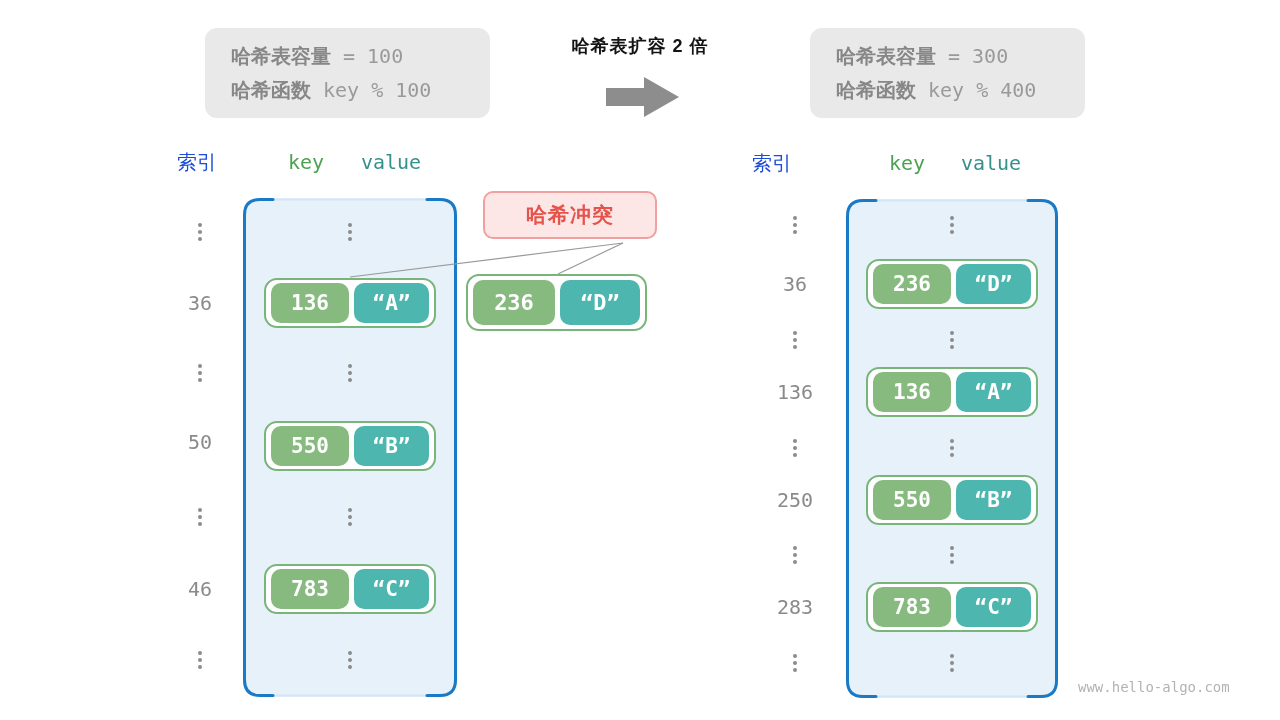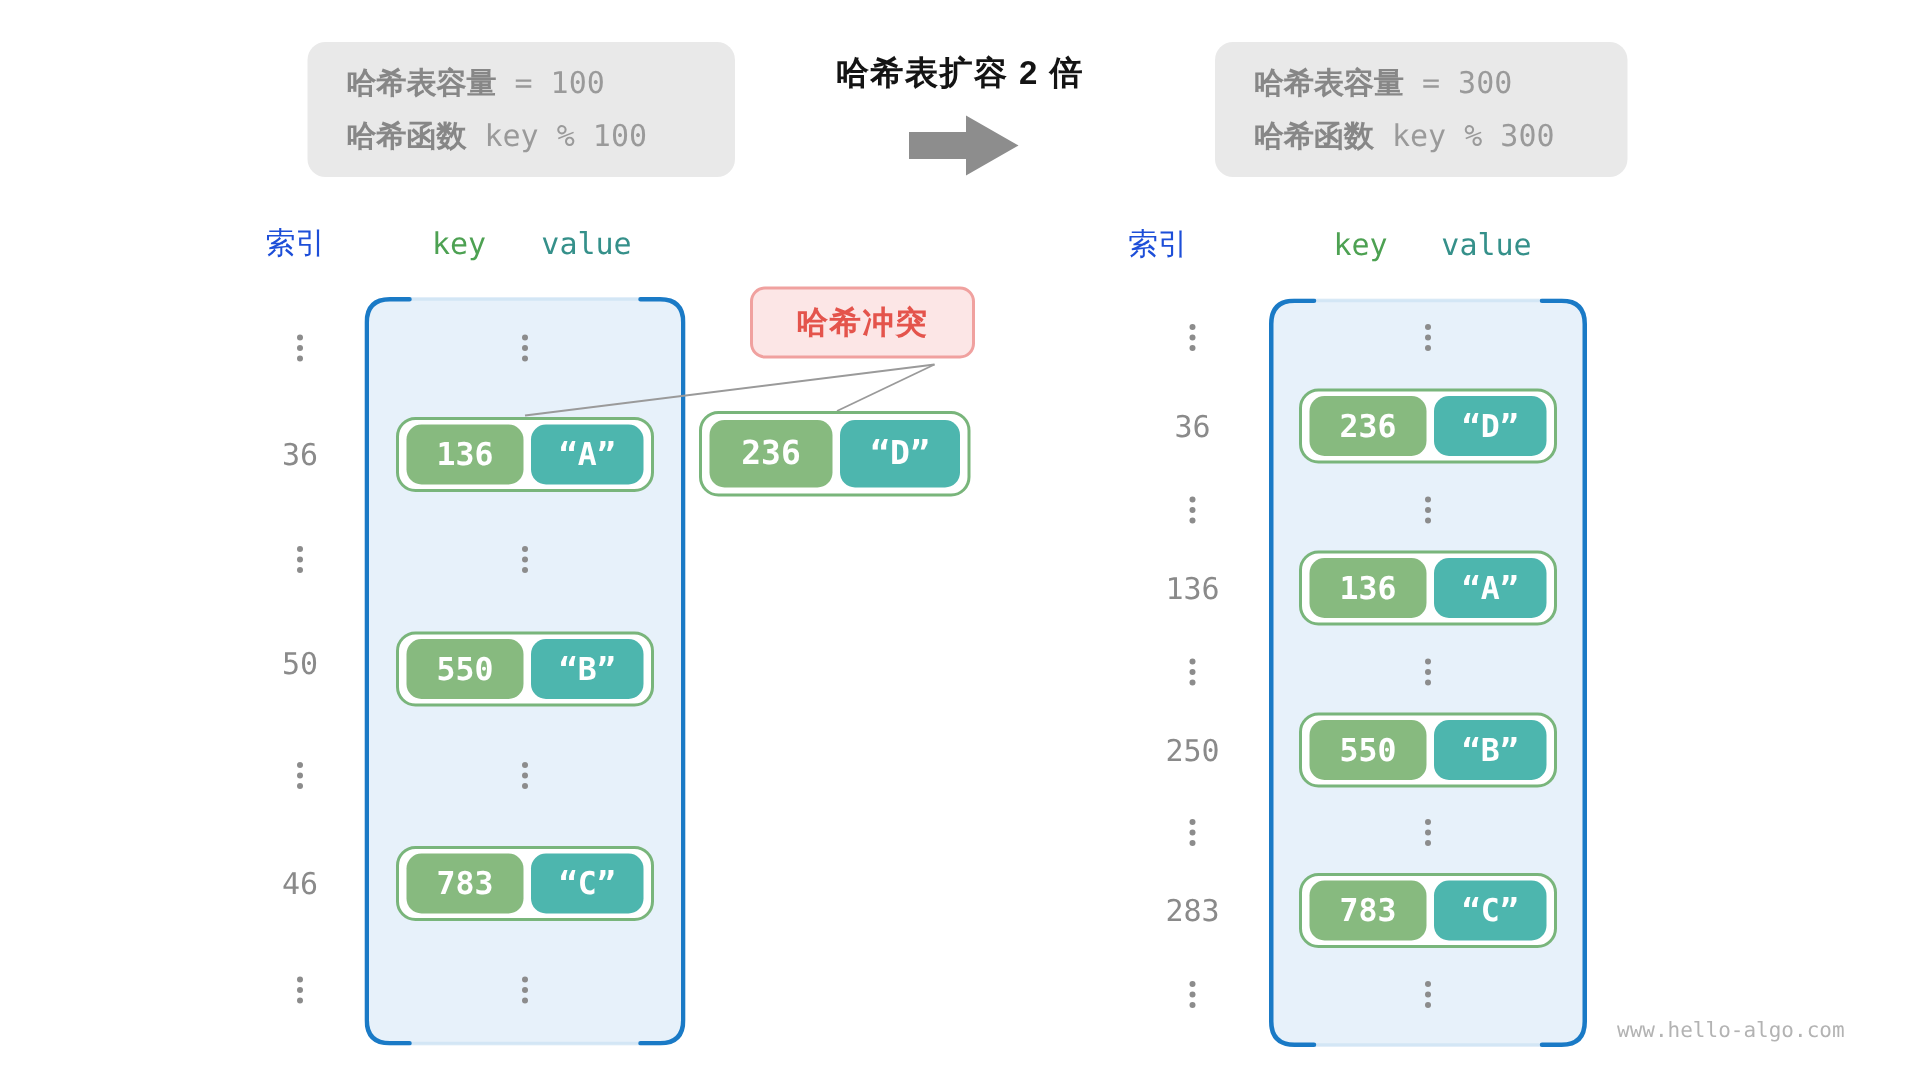--- a/index.html
+++ b/index.html
@@ -21,7 +21,7 @@
 
   .transform-title{
     position:absolute;transform:translateX(-50%);
-    font-size:22px;font-weight:bold;color:#141414;white-space:nowrap;letter-spacing:1px;
+    font-size:18px;font-weight:bold;color:#141414;white-space:nowrap;letter-spacing:1px;
   }
   .arrow{position:absolute;}
 

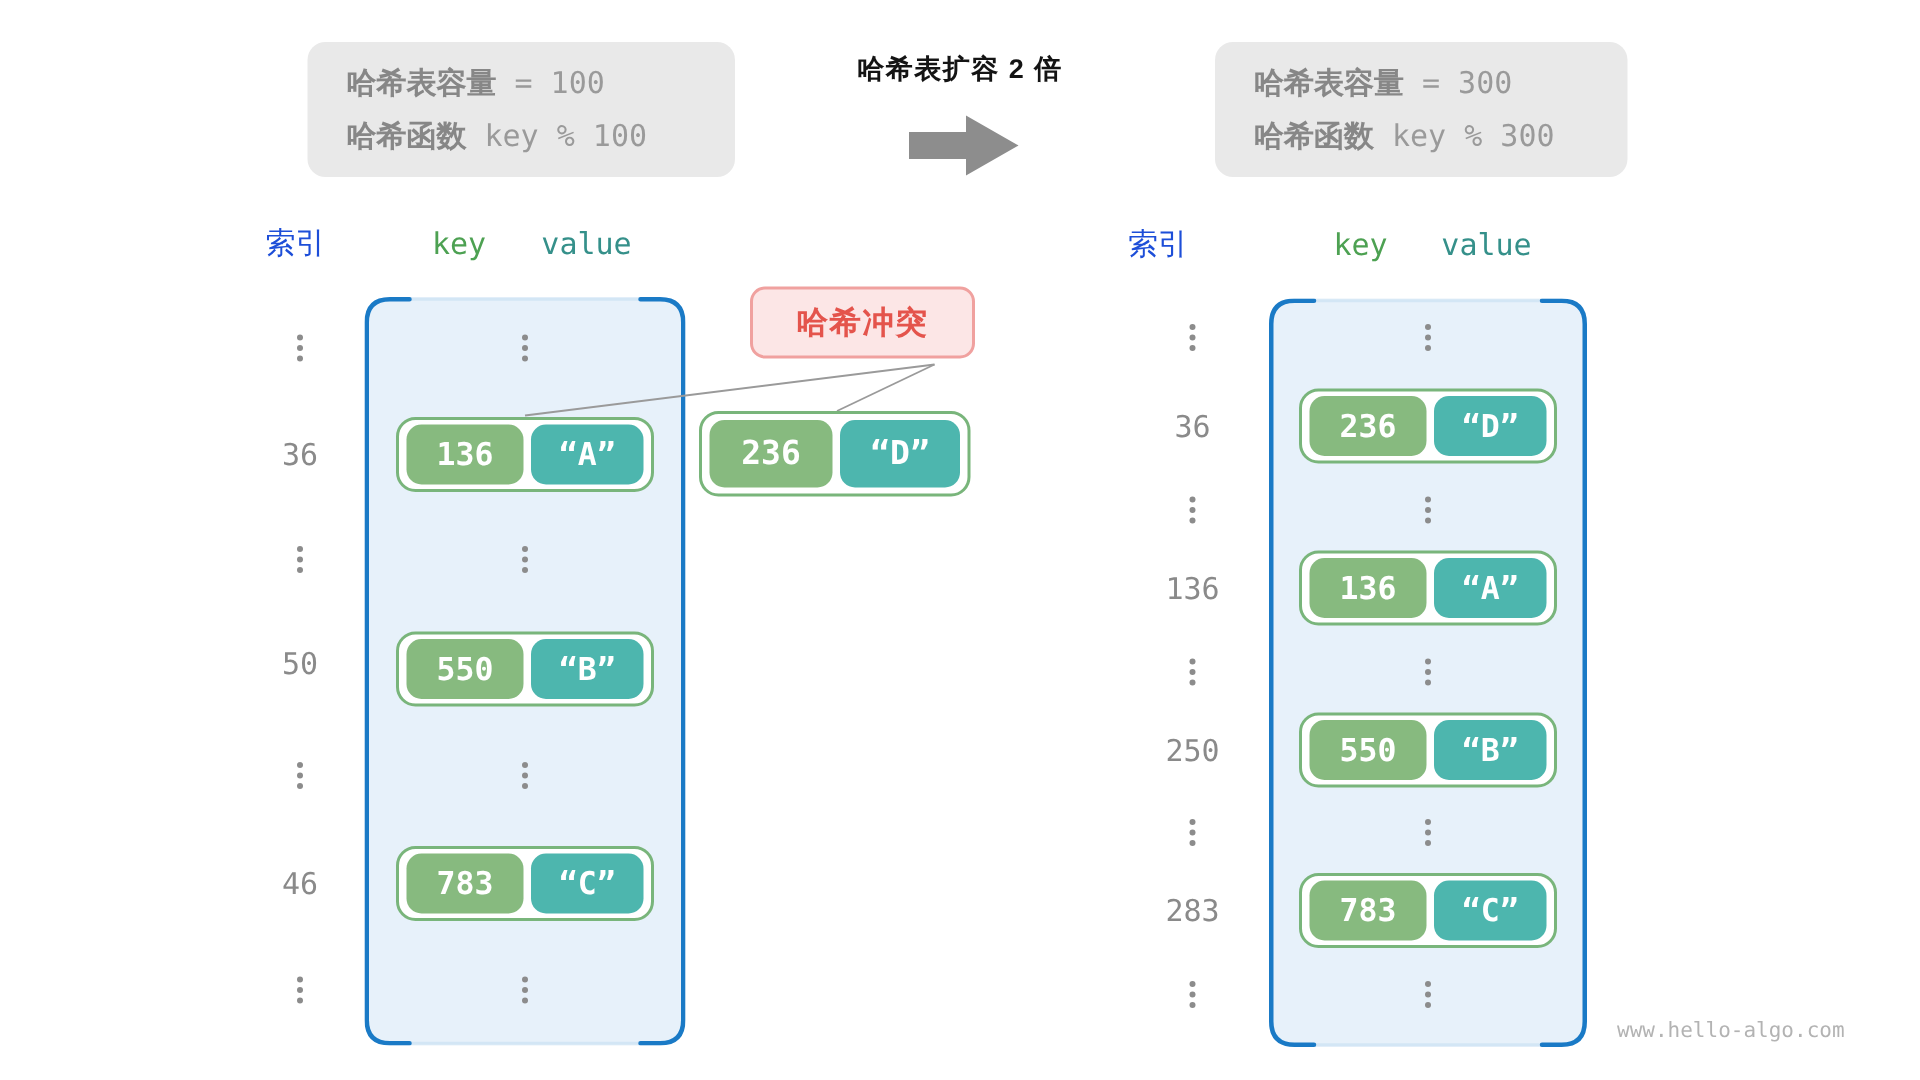--- a/index.html
+++ b/index.html
@@ -104,7 +104,7 @@
     </div>
     <div class="info-row">
       <span class="cn">哈希函数</span>
-      <span class="val">key % 300</span>
+      <span class="val">key % 400</span>
     </div>
   </div>
 

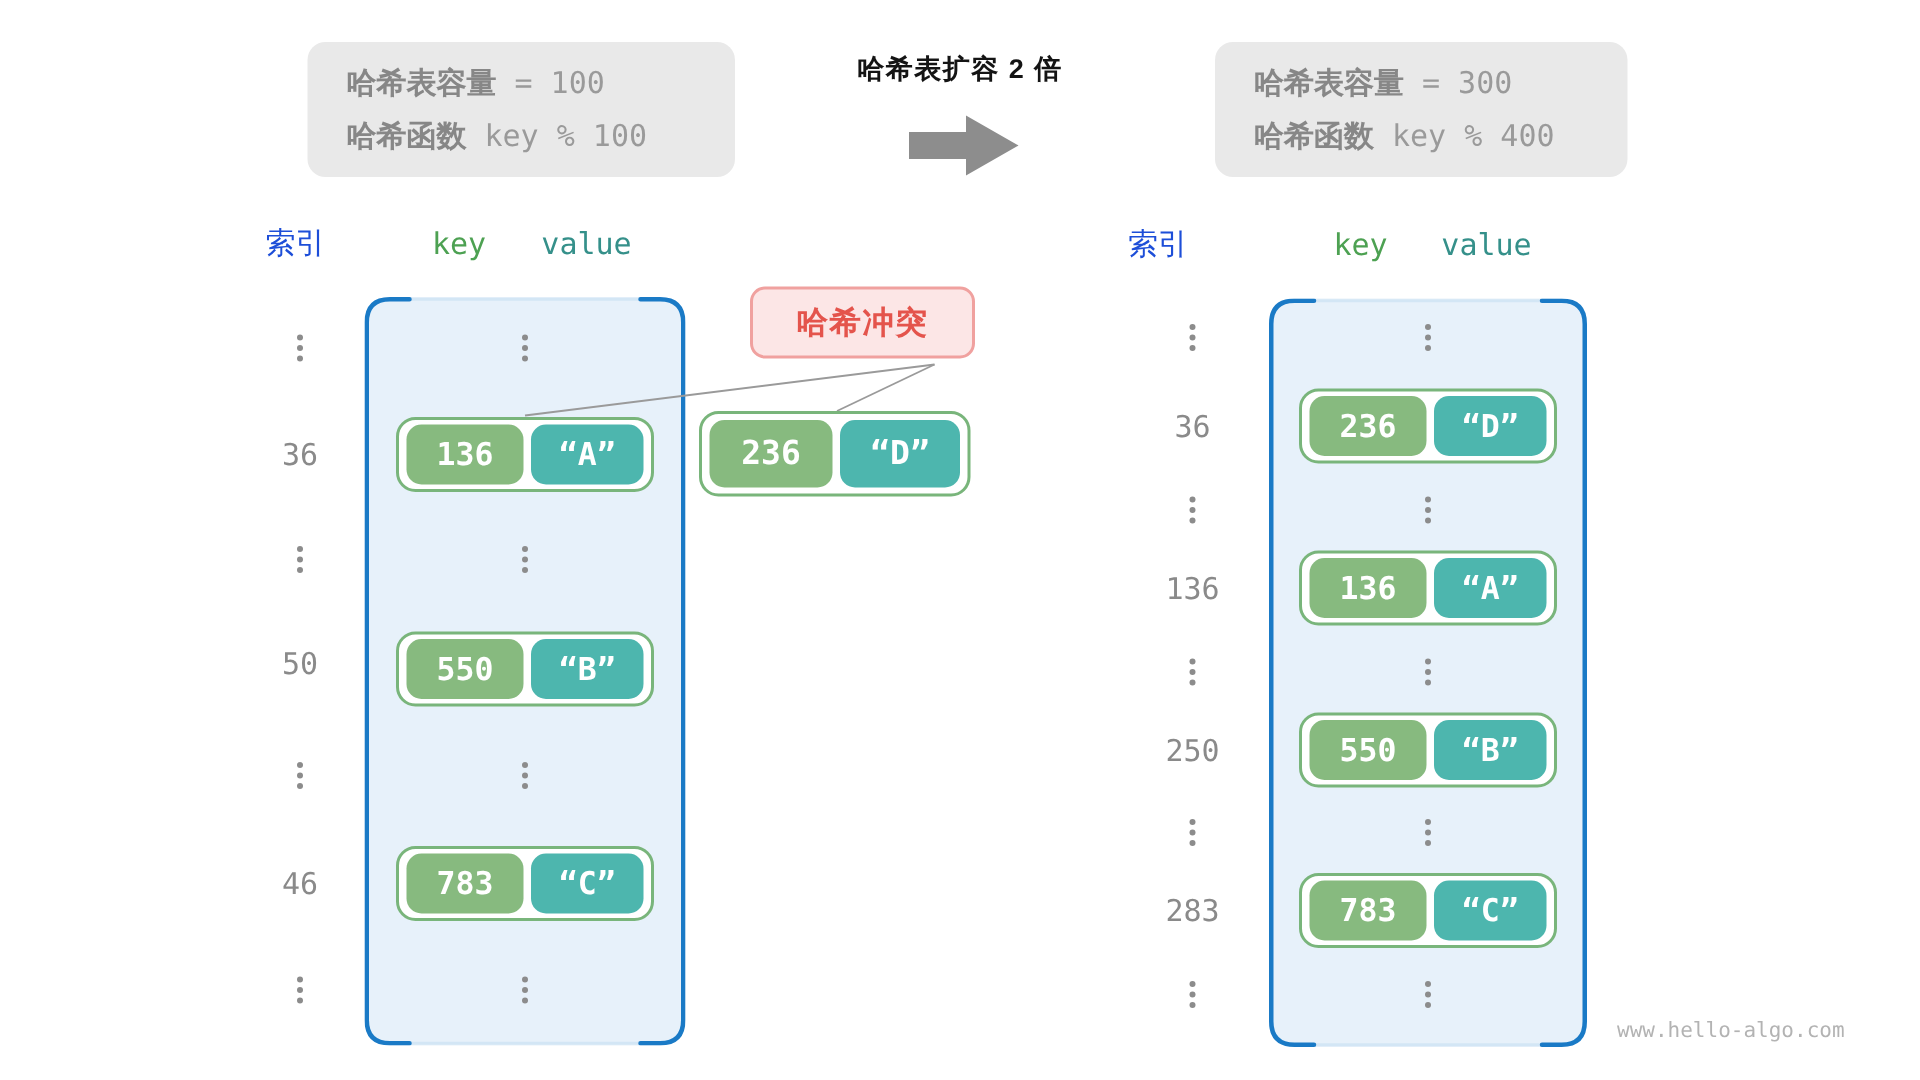--- a/index.html
+++ b/index.html
@@ -182,7 +182,7 @@
     <line x1="283" y1="5" x2="10" y2="39" stroke="#9a9a9a" stroke-width="1.2"></line>
     <line x1="283" y1="5" x2="218" y2="36" stroke="#9a9a9a" stroke-width="1.2"></line>
   </svg>
-  <div class="collision-box" style="left:500px;top:191px;width:150px;height:48px;">哈希冲突</div>
+  <div class="collision-box" style="left:483px;top:191px;width:174px;height:48px;">哈希冲突</div>
   <div class="pair big" style="left:466px;top:274px;width:181px;height:57px;">
     <div class="cell key">236</div>
     <div class="cell val">“D”</div>

